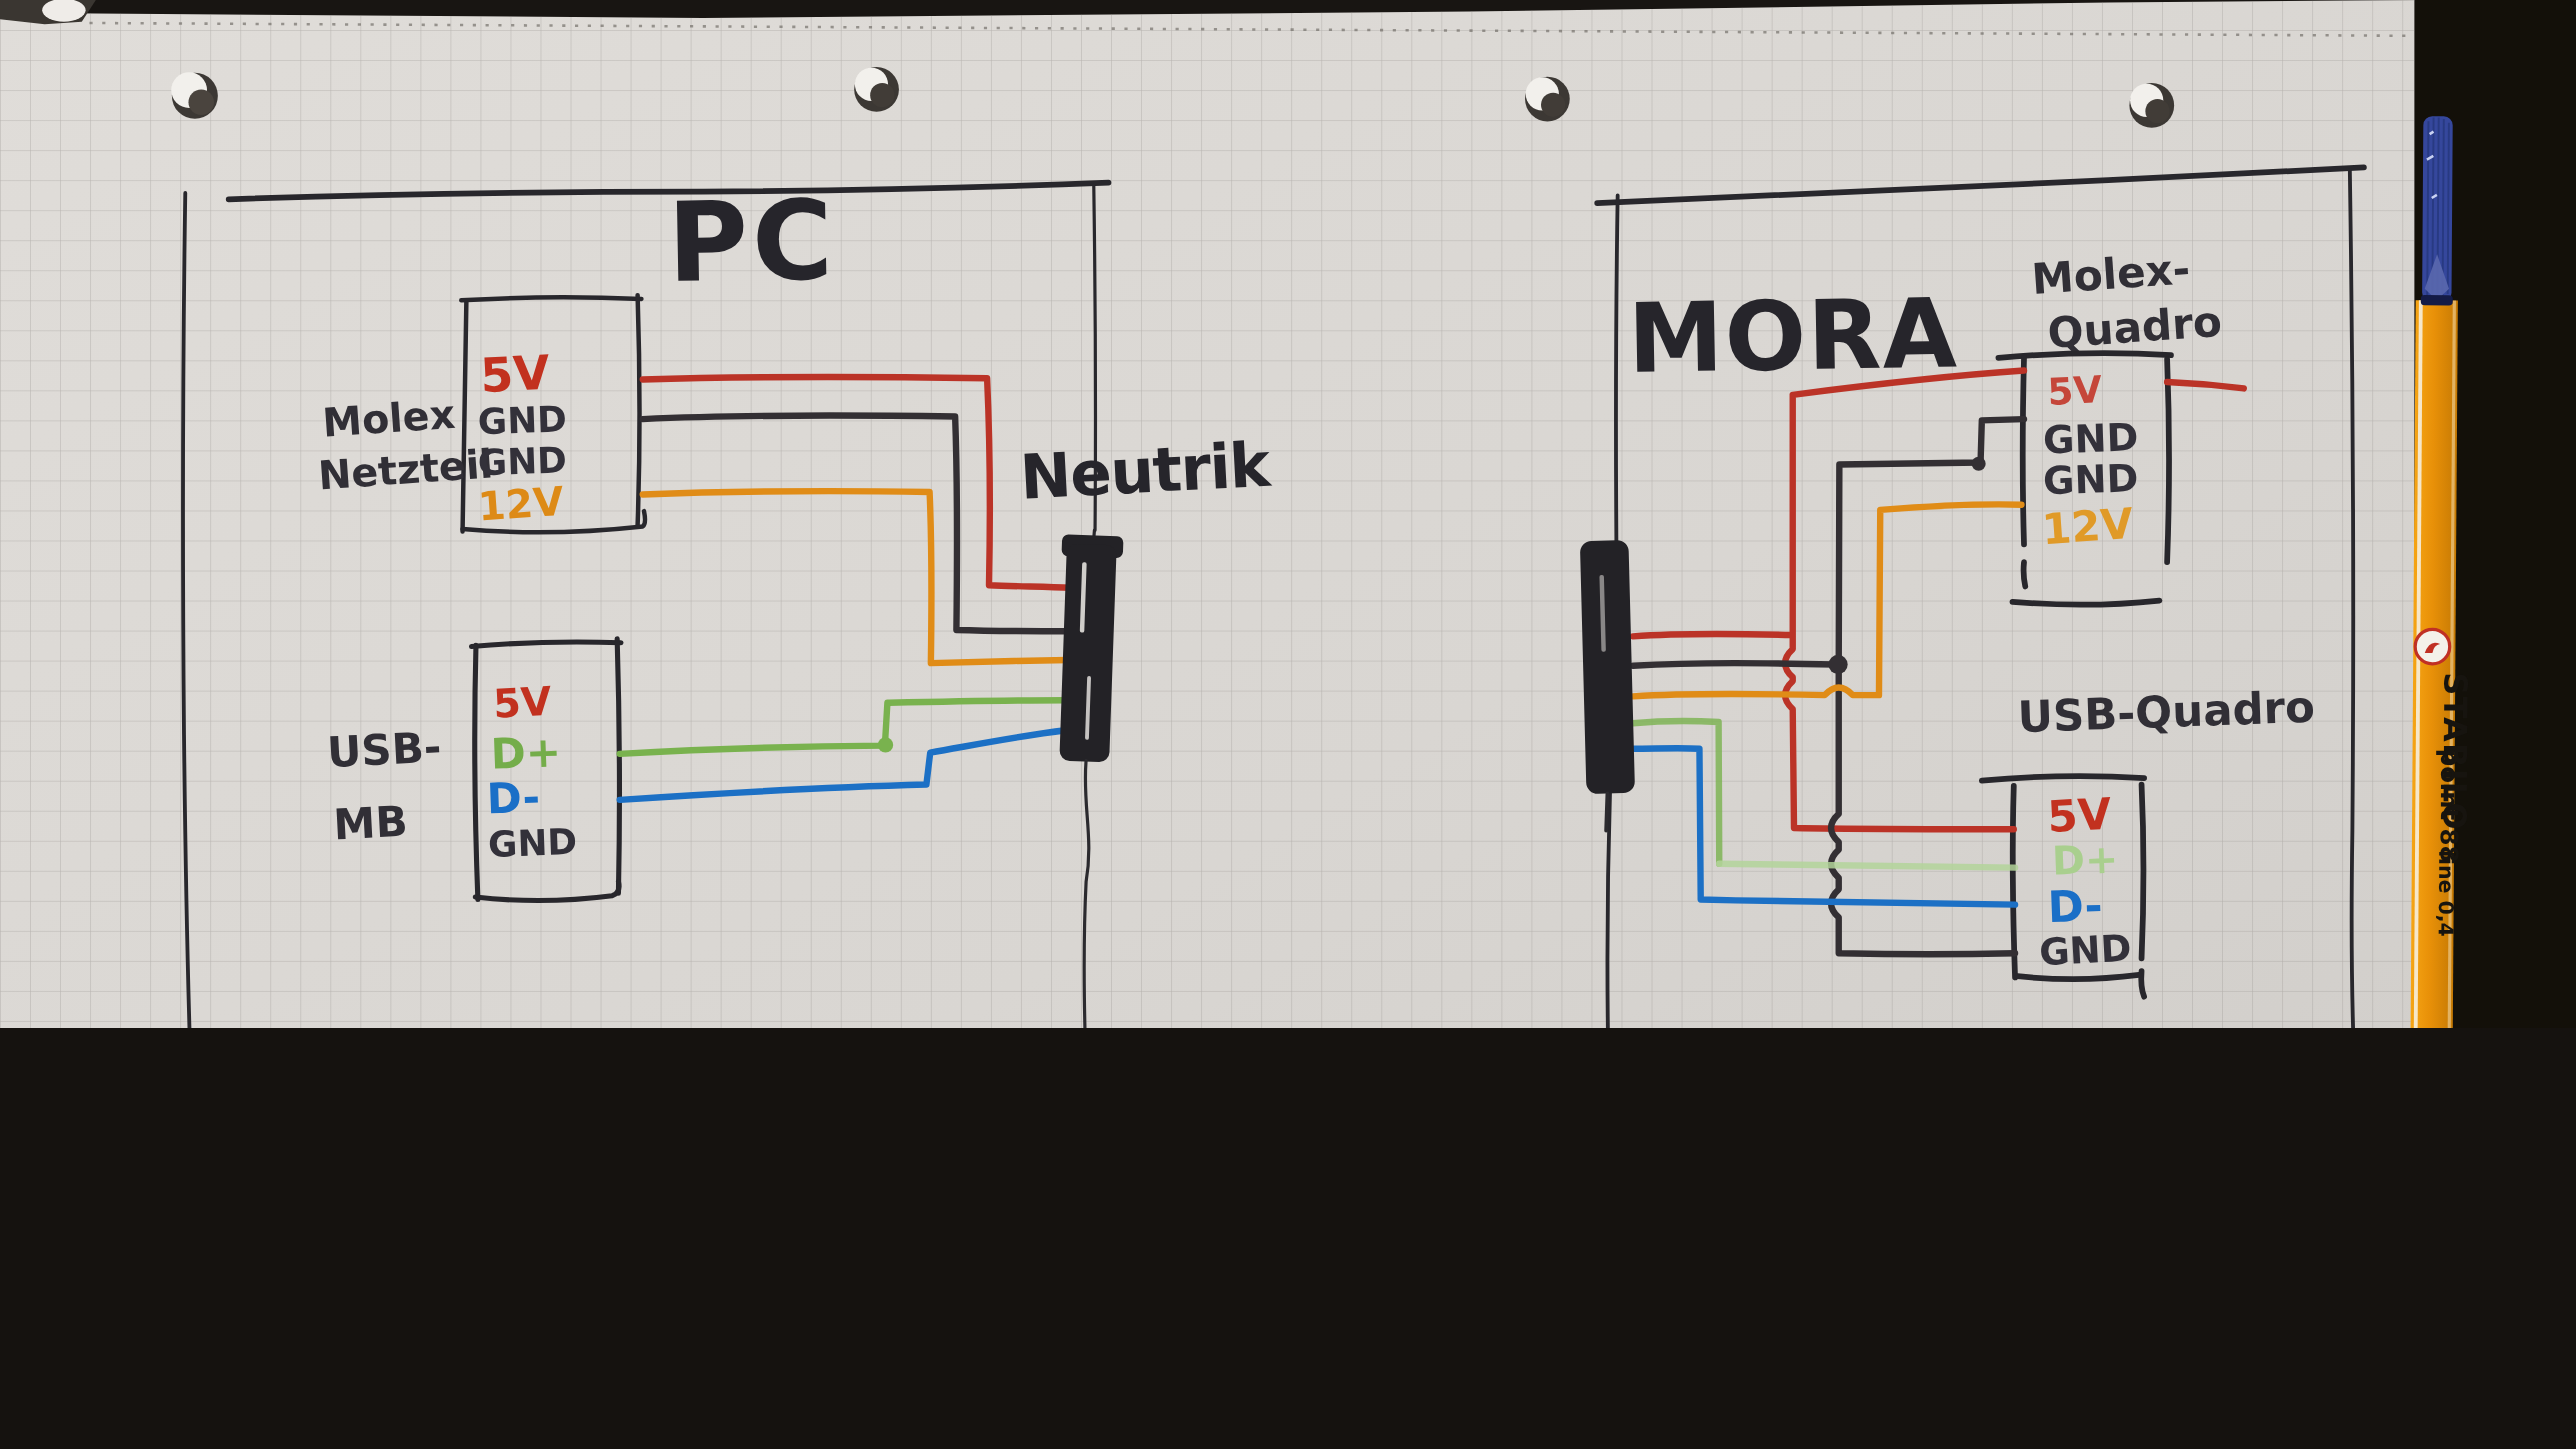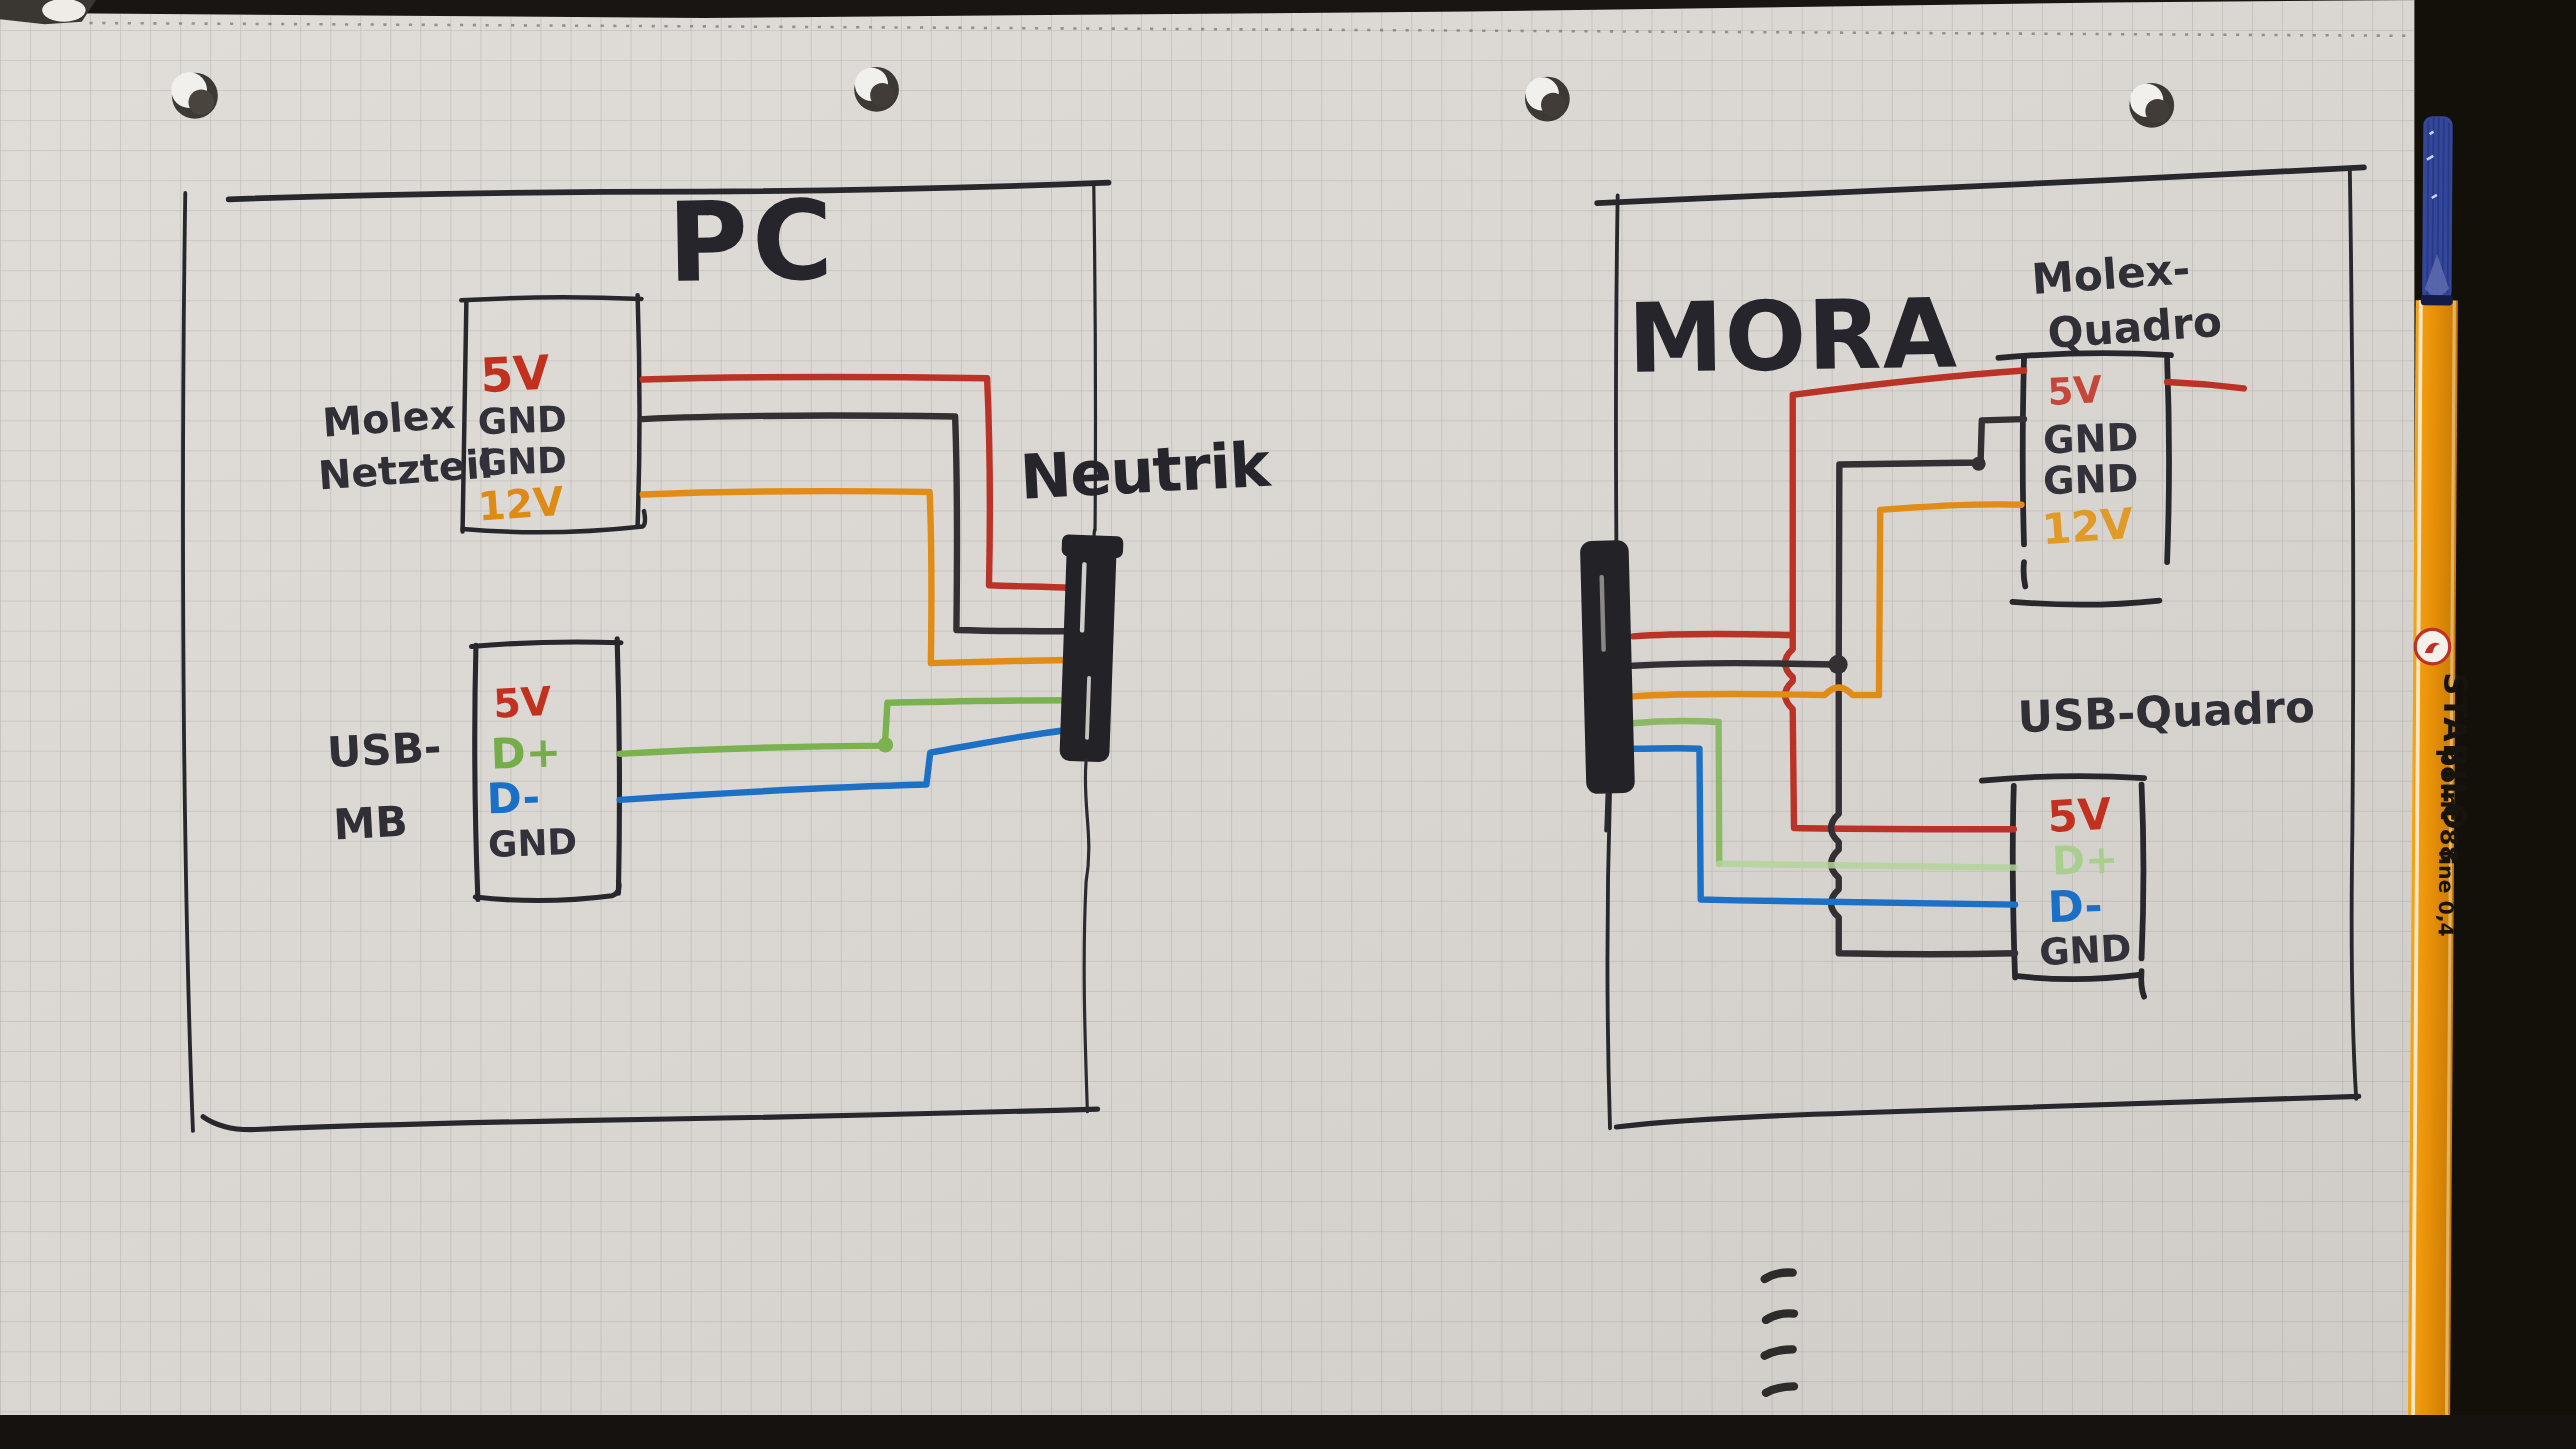--- a/index.html
+++ b/index.html
@@ -3,7 +3,7 @@
 <meta charset="utf-8">
 <style>
   html,body{margin:0;padding:0;background:#15120f;}
-  .stage{position:relative;width:2576px;height:1415px;overflow:hidden;background:#7dd3fc;}
+  .stage{position:relative;width:2576px;height:1028px;overflow:hidden;background:#7dd3fc;}
   svg{display:block}
   text{font-family:"DejaVu Sans",sans-serif;}
   .hand{font-weight:600;fill:#312f36;}

